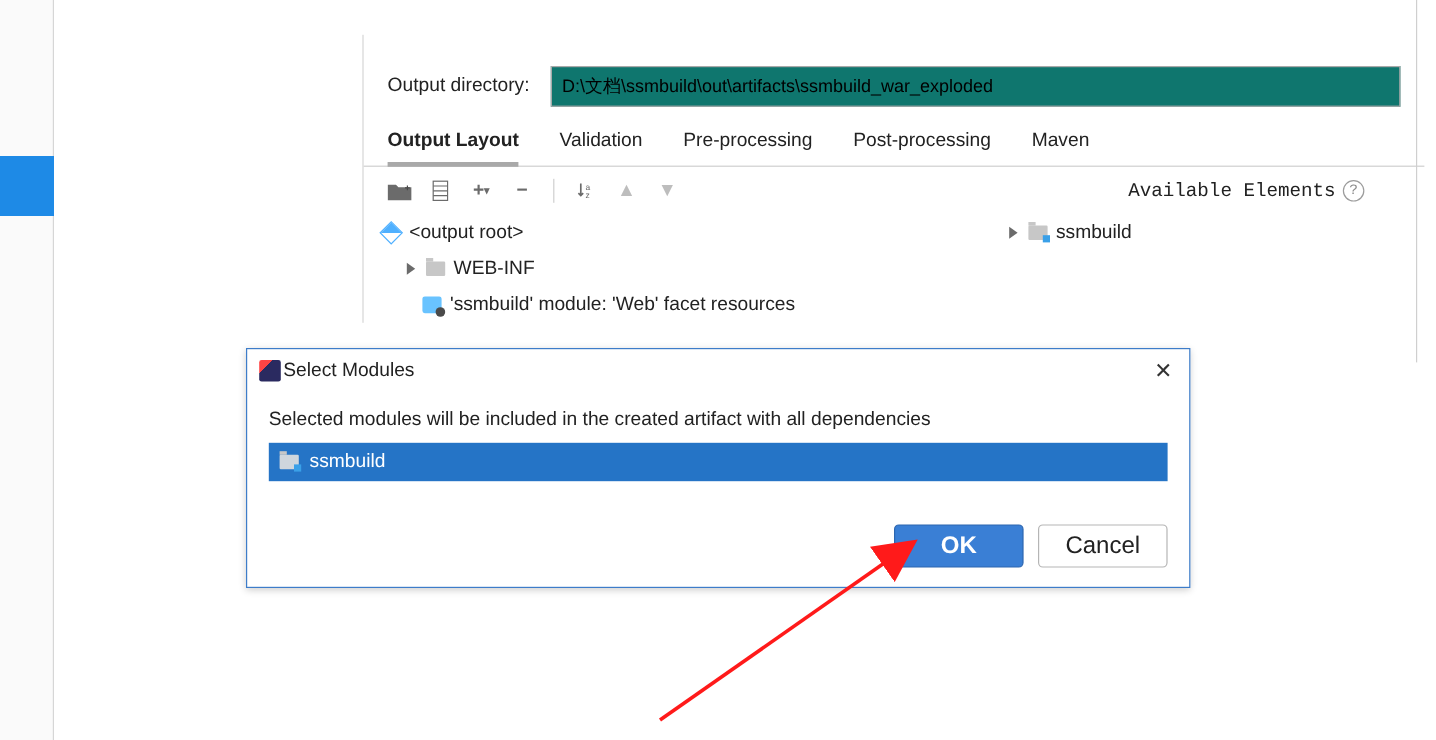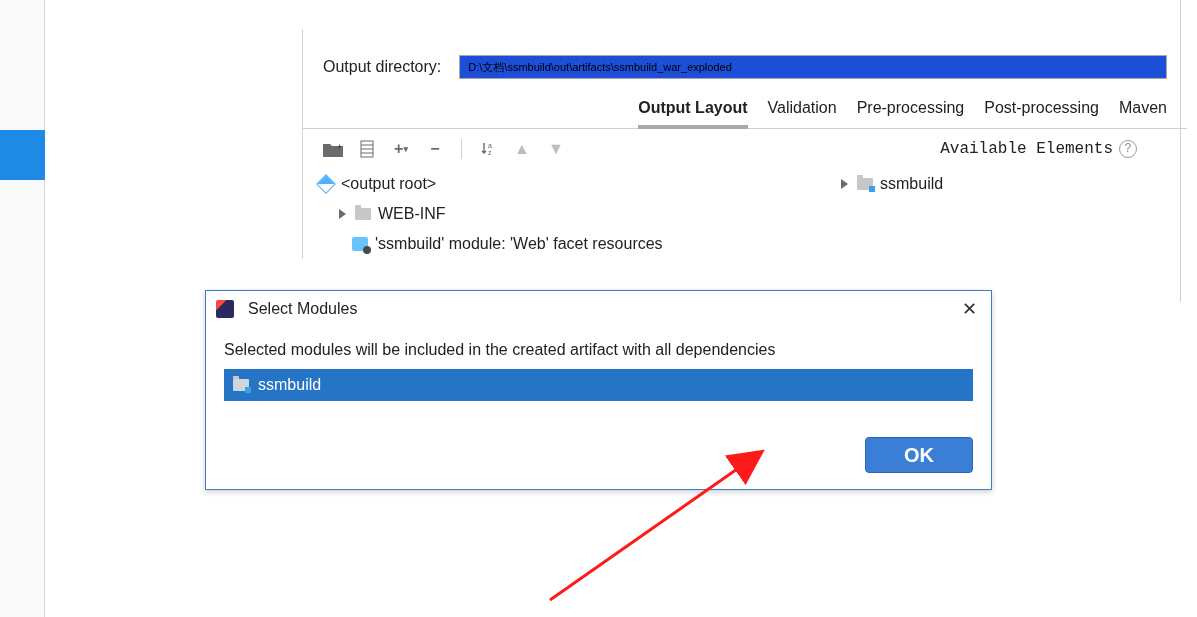--- a/index.html
+++ b/index.html
@@ -50,11 +50,11 @@
   .row-outdir label { font-size: 16px; white-space: nowrap; }
   .outdir-input {
     flex: 1;
-    height: 24px;
+    height: 34px;
     padding: 2px 8px;
-    font-size: 11px;
+    font-size: 15px;
     border: 1px solid #a9a9a9;
-    background: #1d4ed8;
+    background: #0f766e;
   }
   .row-include {
     display: flex;

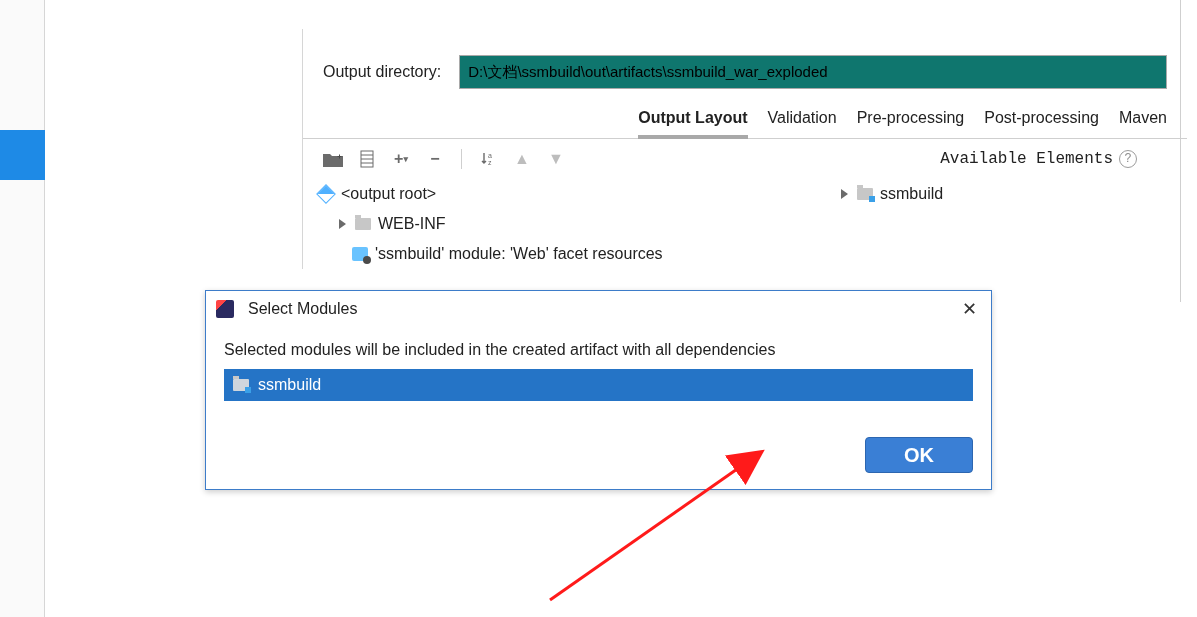--- a/index.html
+++ b/index.html
@@ -72,10 +72,9 @@
   .include-label .ul { text-decoration: underline; }
   .tabs {
     display: flex;
-    gap: 20px;
+    gap: 34px;
     padding: 0 20px;
     font-size: 16px;
-    justify-content: flex-end;
   }
   .tab { padding: 2px 0 8px 0; cursor: default; }
   .tab.active {

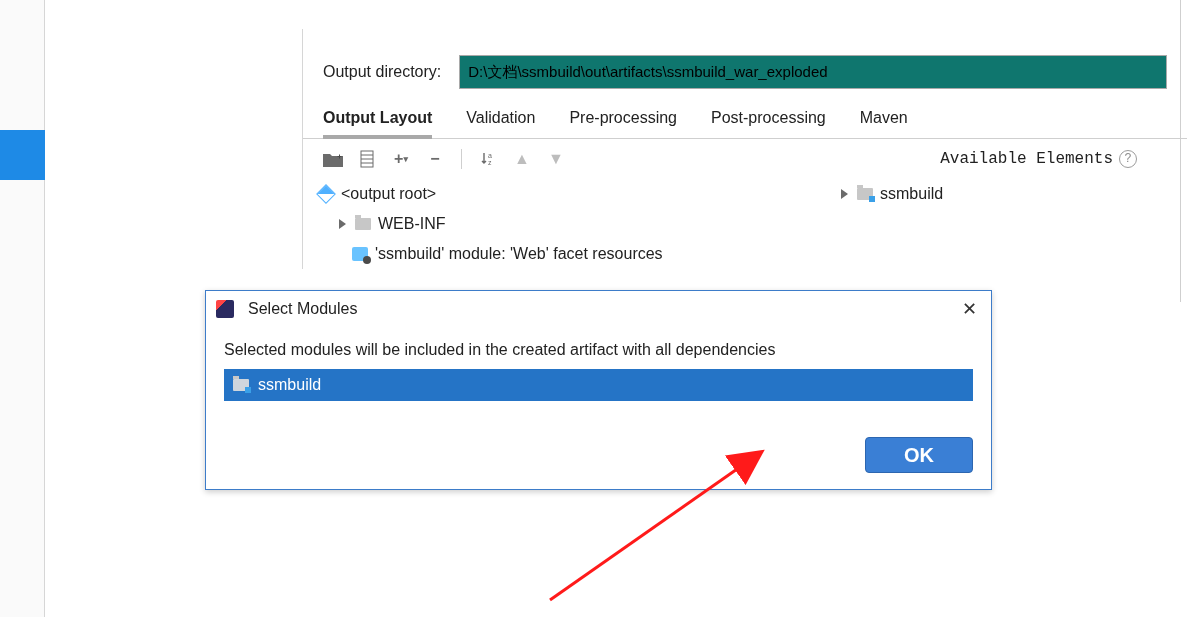--- a/index.html
+++ b/index.html
@@ -207,7 +207,7 @@
   .dialog-title {
     display: flex;
     align-items: center;
-    gap: 14px;
+    gap: 2px;
     height: 36px;
     padding: 0 10px;
     font-size: 16px;

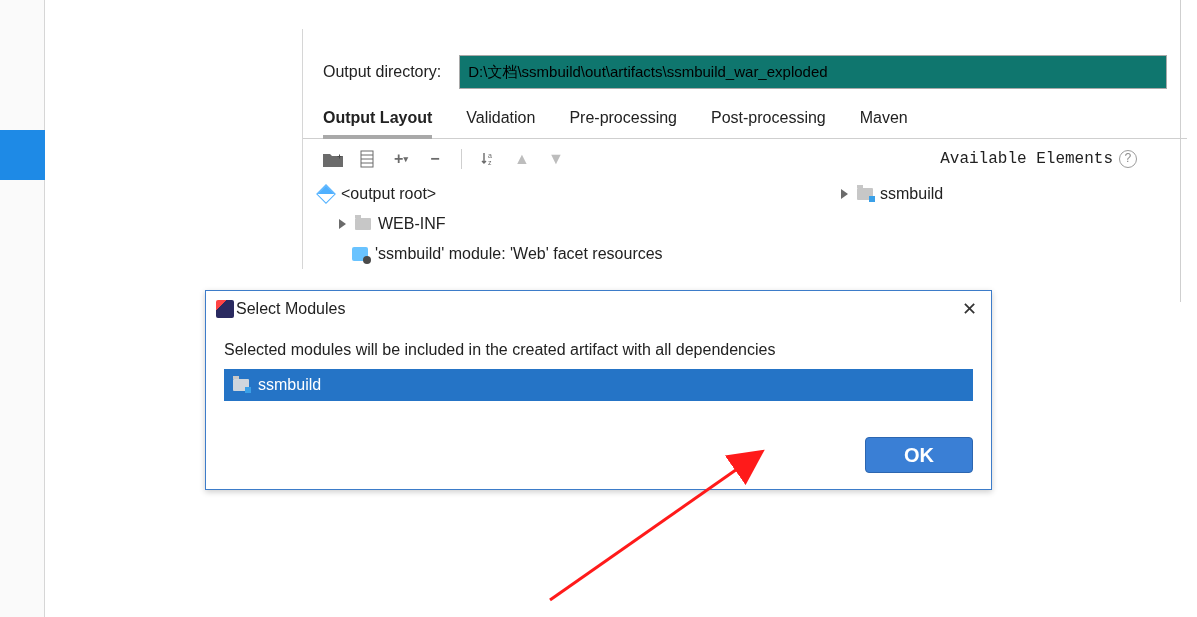--- a/index.html
+++ b/index.html
@@ -382,6 +382,7 @@
   </div>
   <div class="dialog-buttons">
     <div class="btn btn-ok">OK</div>
+    <div class="btn btn-cancel">Cancel</div>
   </div>
 </div>
 

